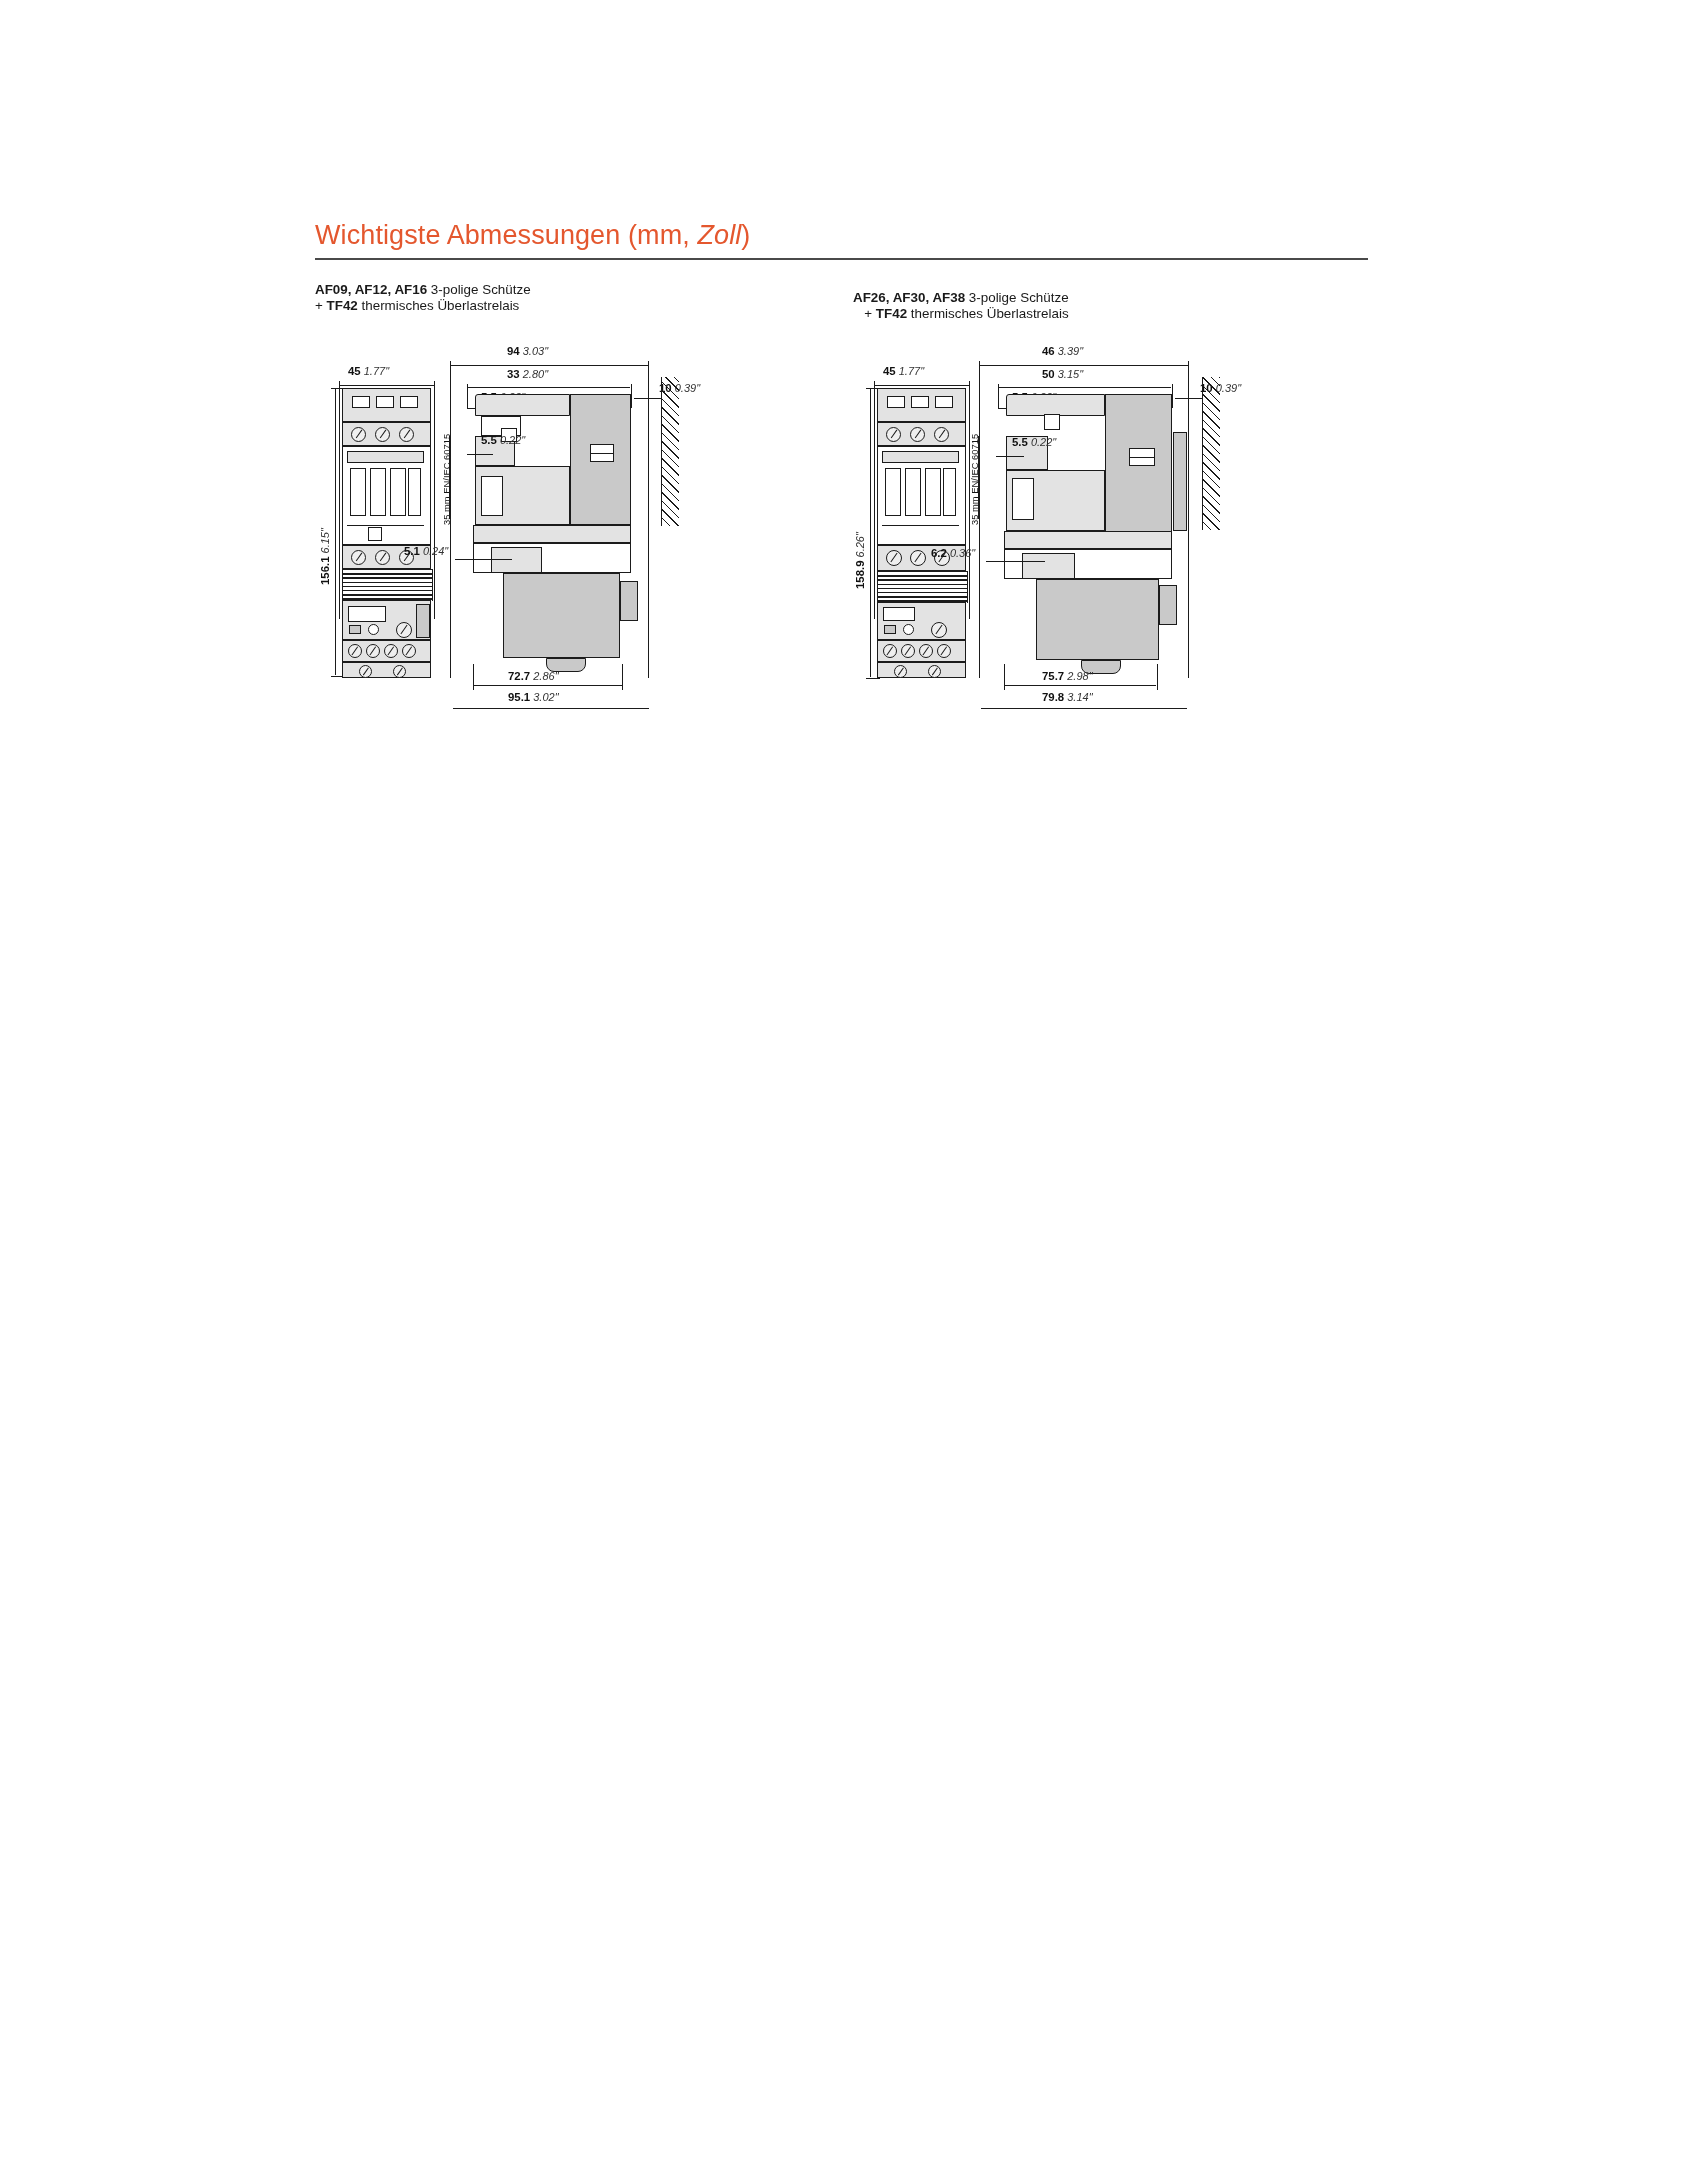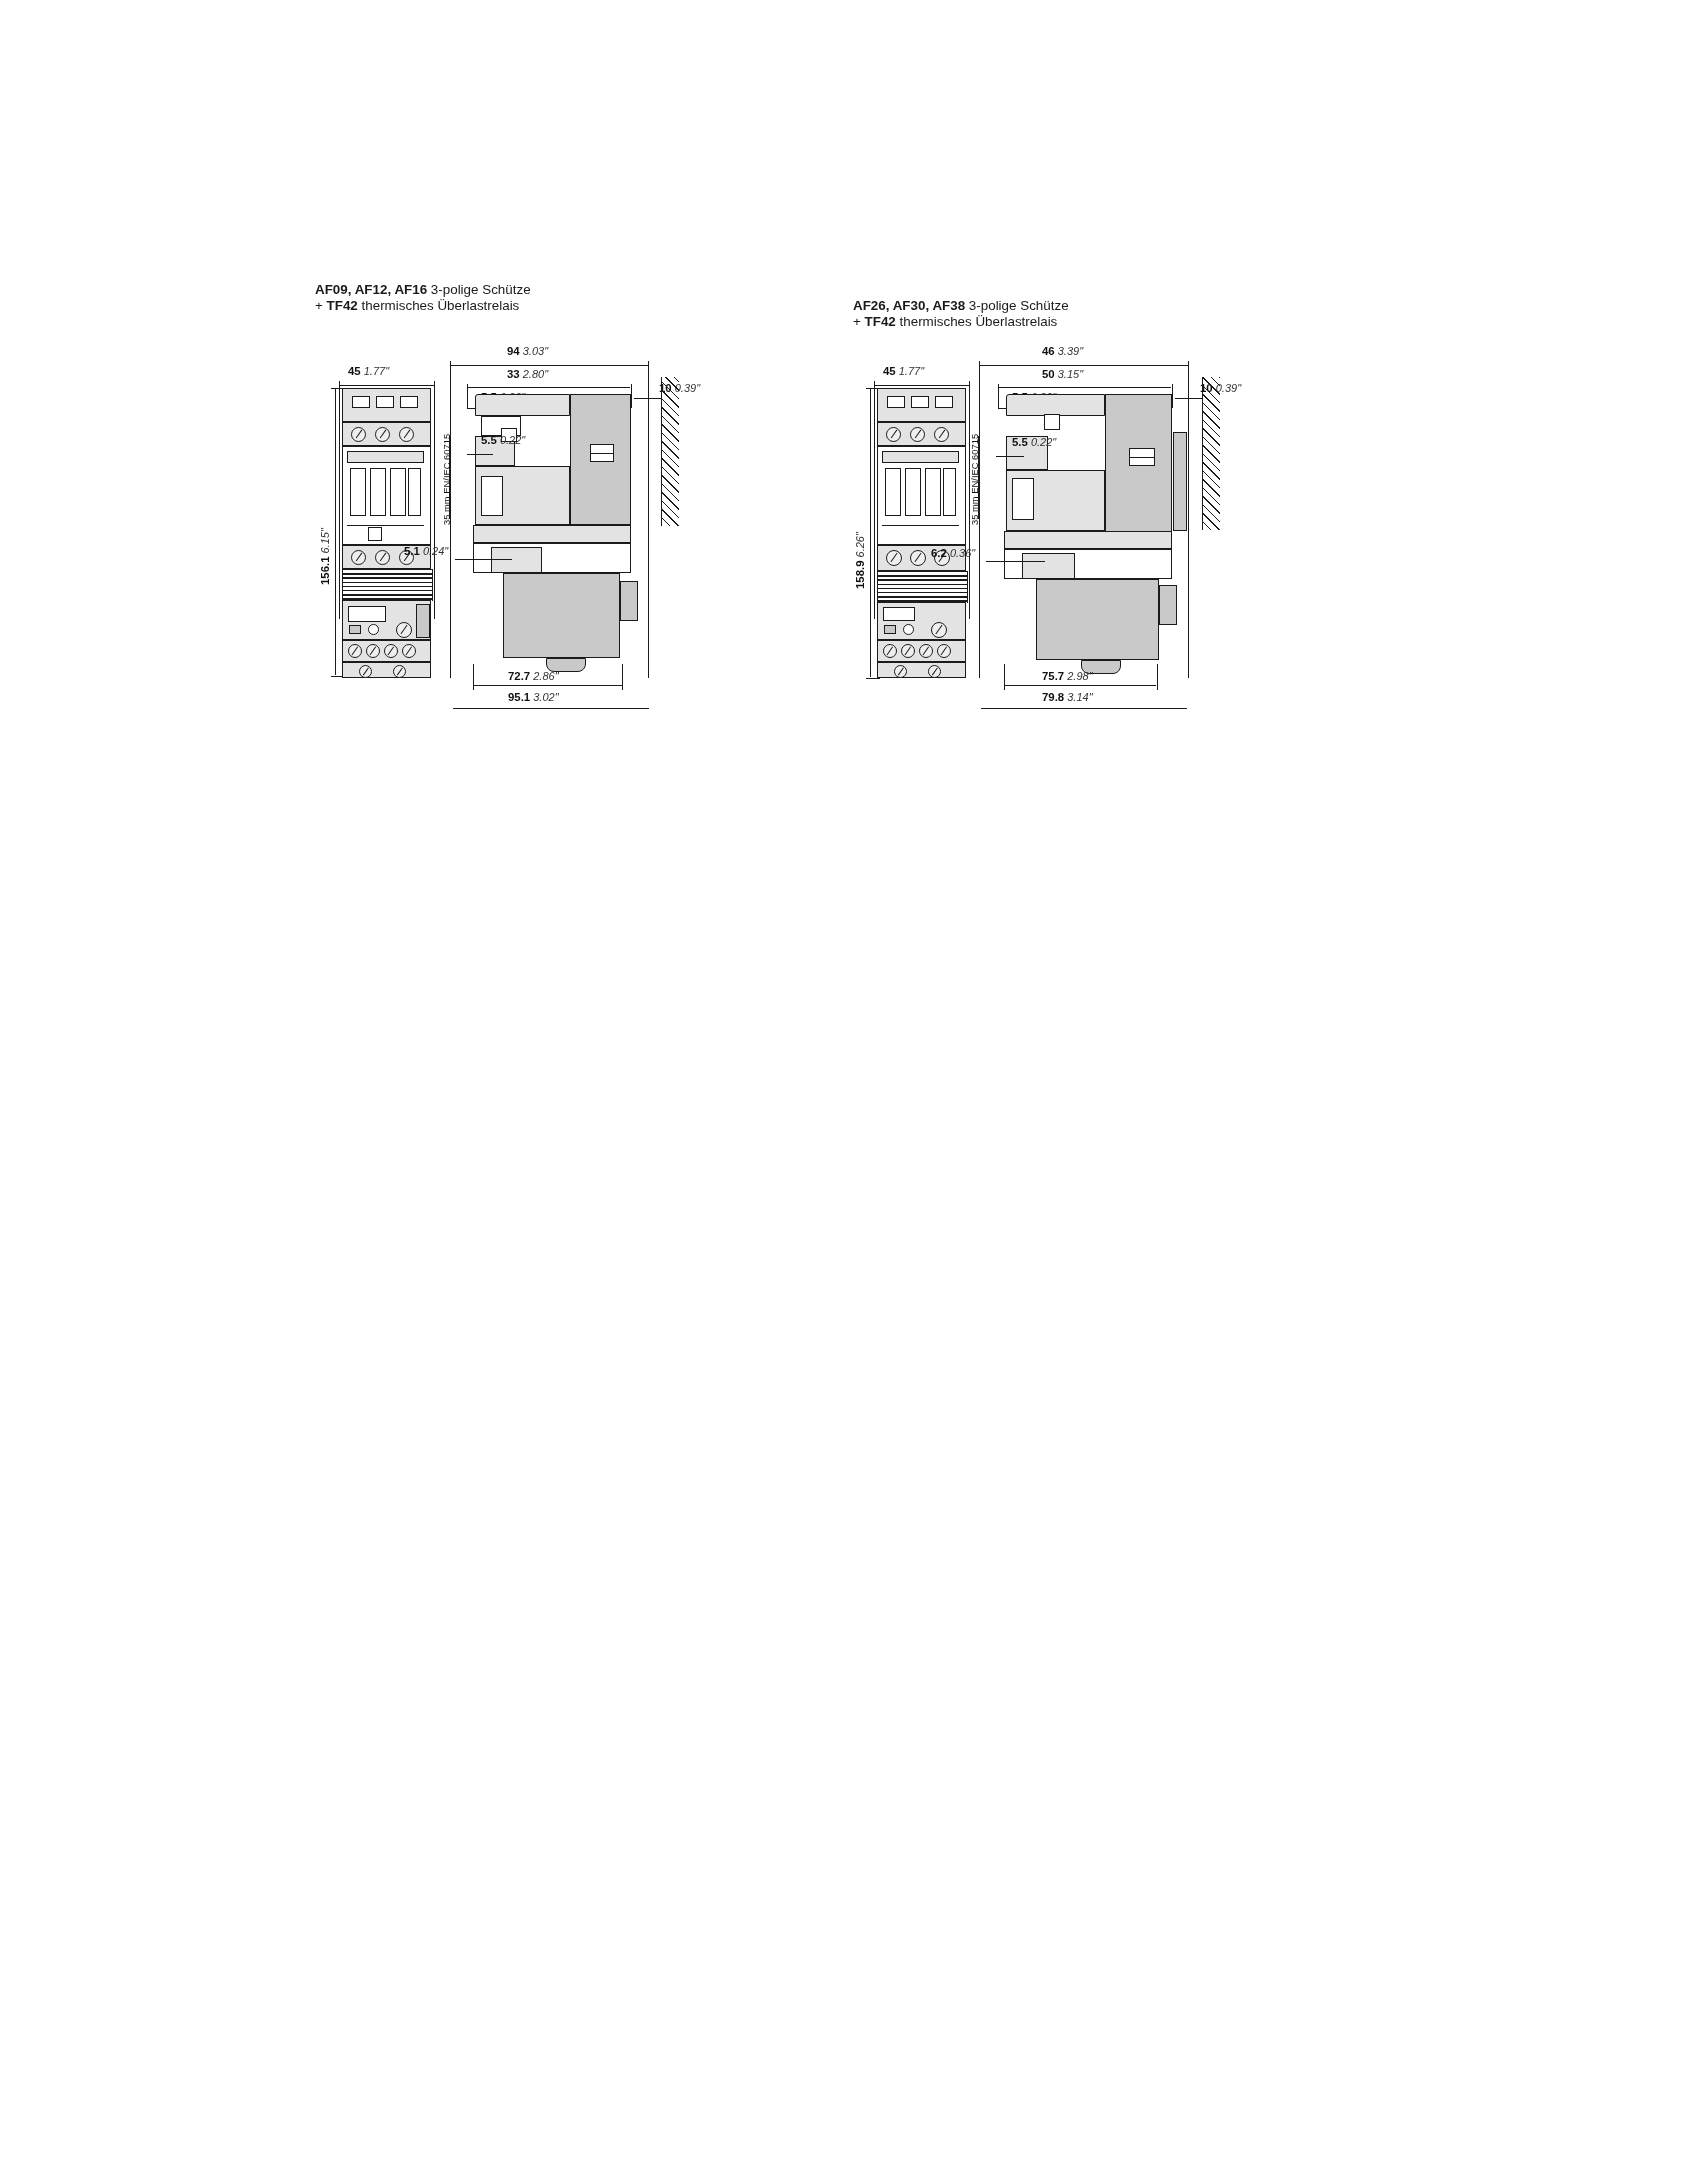--- a/index.html
+++ b/index.html
@@ -142,6 +142,10 @@
 
 <div class="page">
 
+  <div class="title-block">
+    <div class="title"><span>Wichtigste Abmessungen (mm, </span><span class="ital">Zoll</span><span>)</span></div>
+    <div class="title-rule"></div>
+  </div>
 
   <div class="caption cap-left">
     <div><span class="bold">AF09, AF12, AF16</span><span> 3-polige Schütze</span></div>

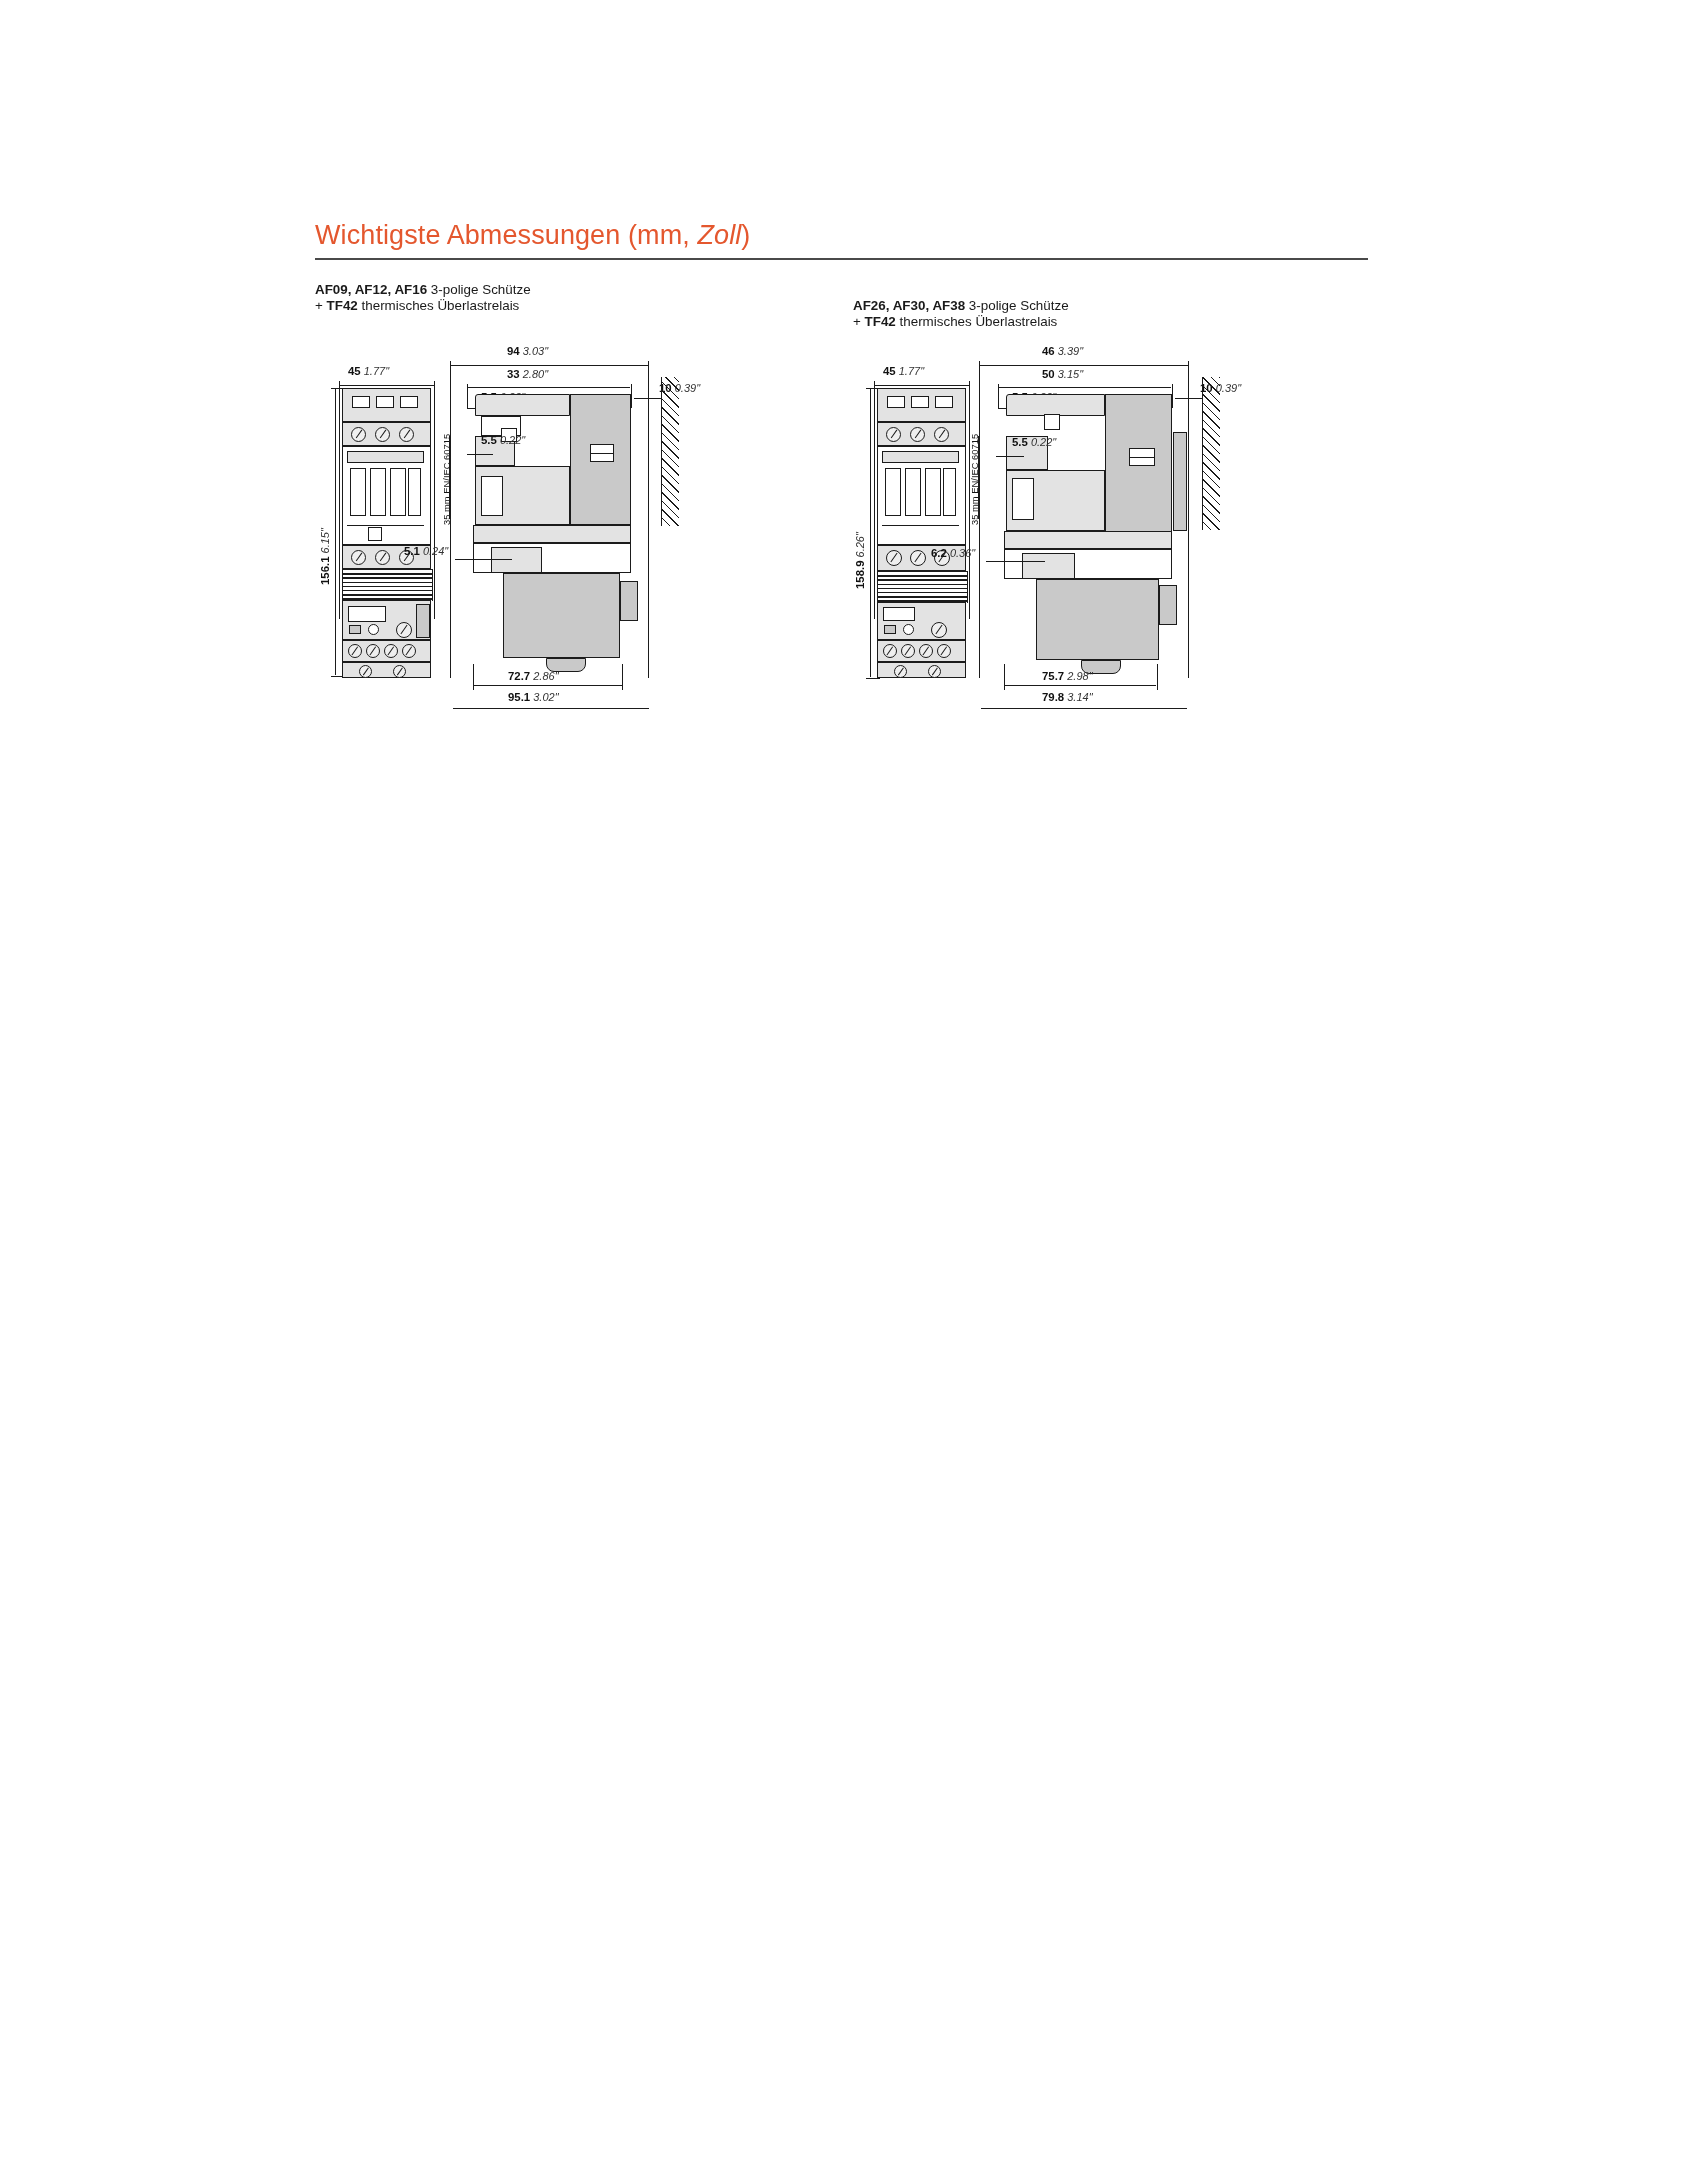--- a/index.html
+++ b/index.html
@@ -54,7 +54,7 @@
   }
   .caption .bold { font-weight: bold; }
   .cap-left { left: 315px; top: 282px; }
-  .cap-right { left: 853px; top: 298px; }
+  .cap-right { left: 853px; top: 290px; text-align: right; }
 
   
   .drawing {

